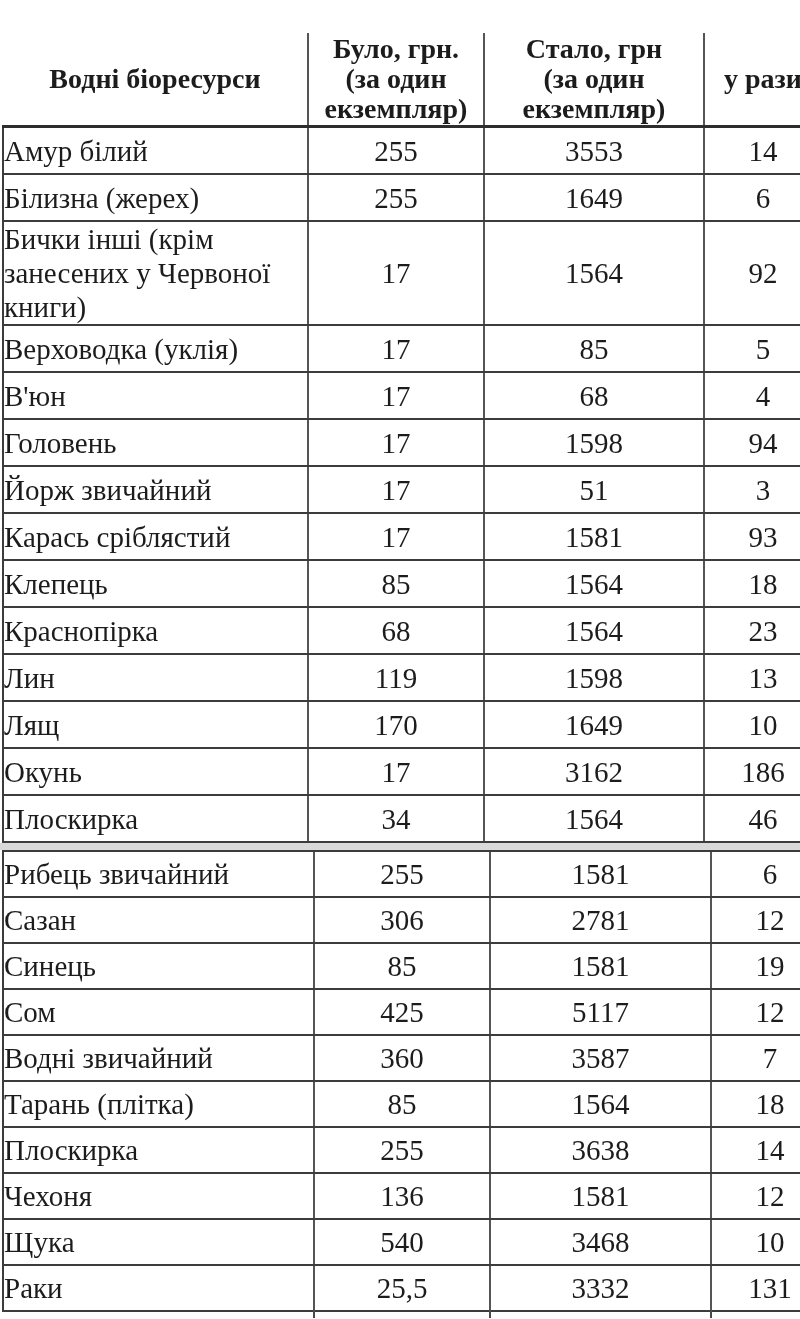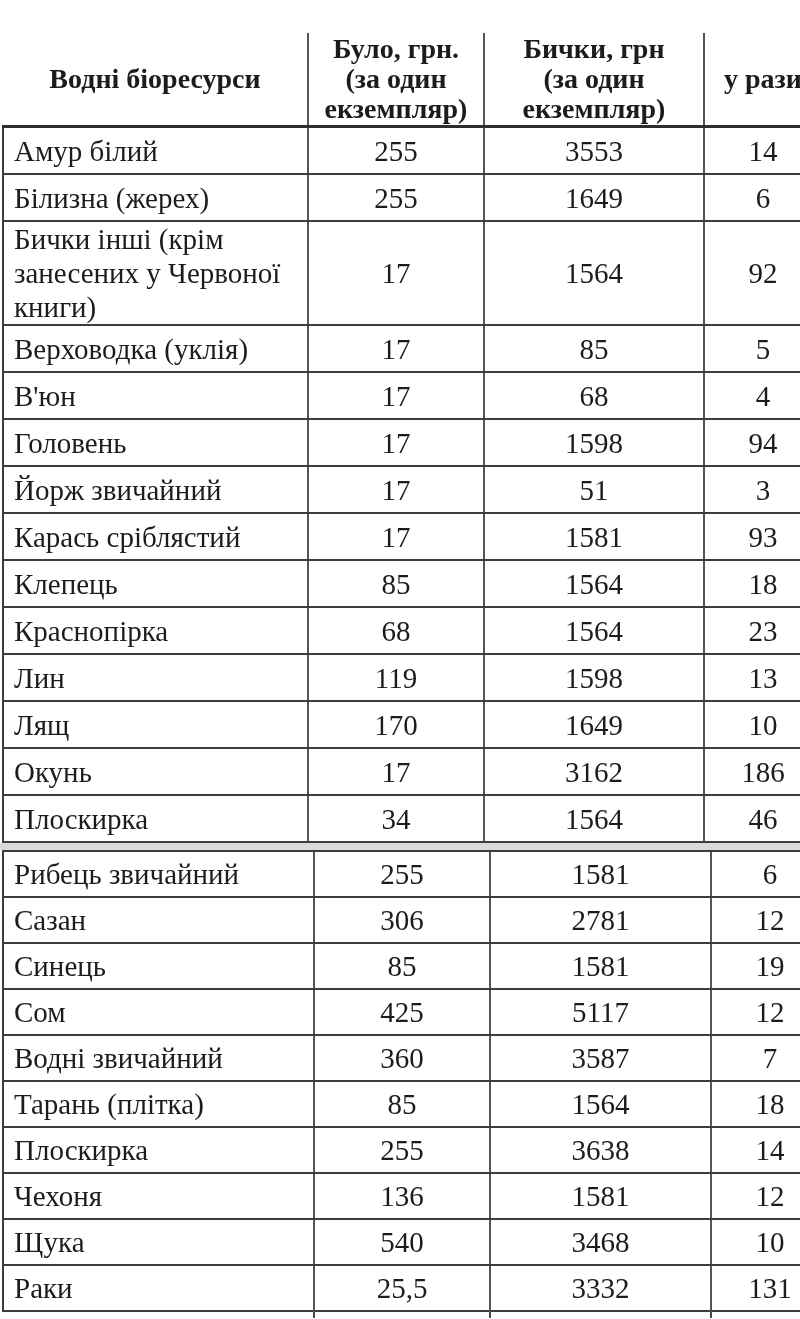--- a/index.html
+++ b/index.html
@@ -102,7 +102,7 @@
         <th>Було, грн.
 (за один
 екземпляр)</th>
-        <th>Бички, грн
+        <th>Стало, грн
 (за один
 екземпляр)</th>
         <th>у рази</th>

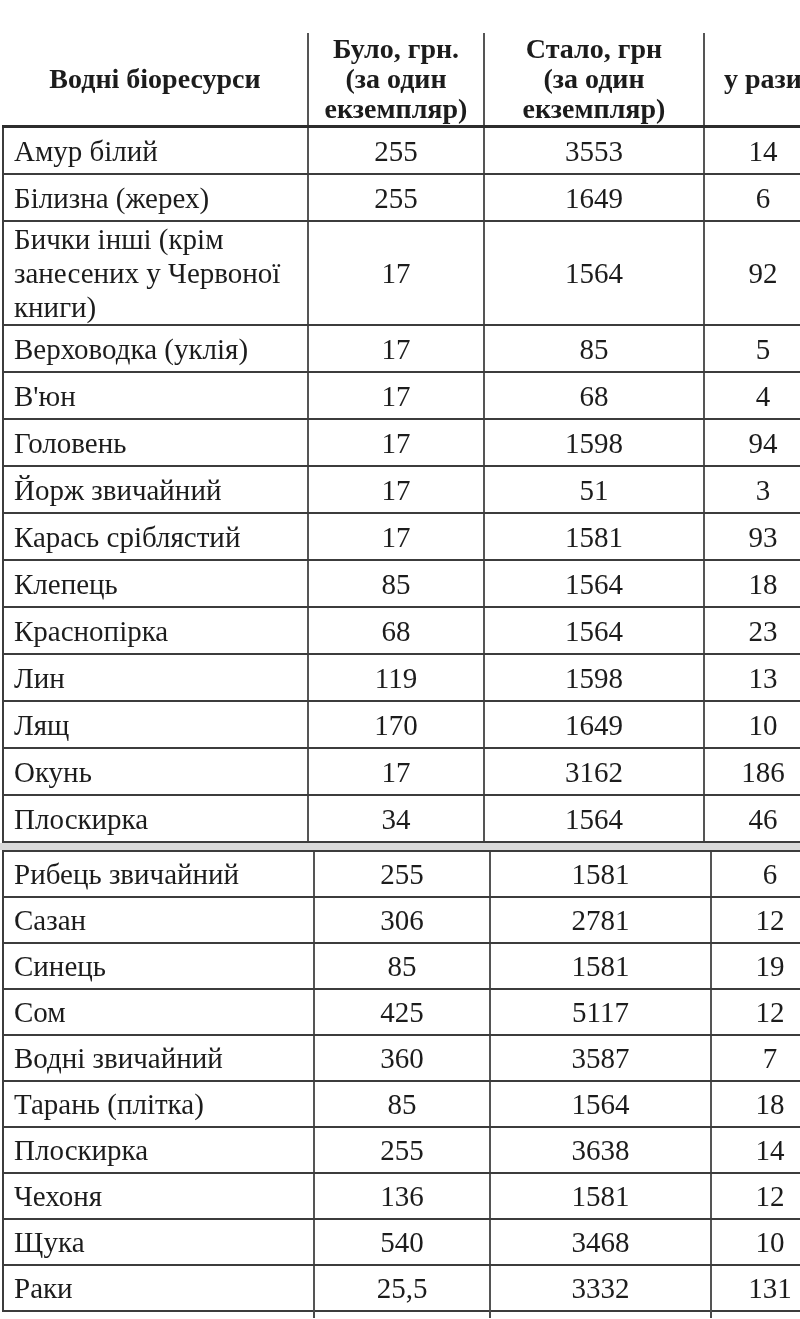--- a/index.html
+++ b/index.html
@@ -64,7 +64,6 @@
   .tbl td:first-child {
     border-left: 2px solid #3c3c3c;
     text-align: left;
-    padding-left: 10px;
   }
   .tbl-lower tr:first-child td { border-top: 2px solid #3c3c3c; }
 

